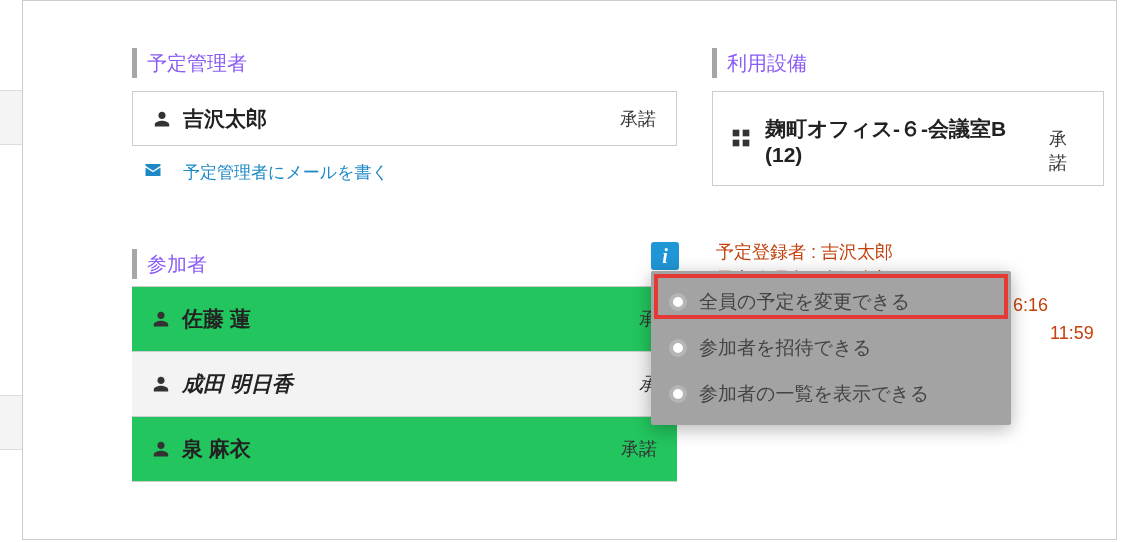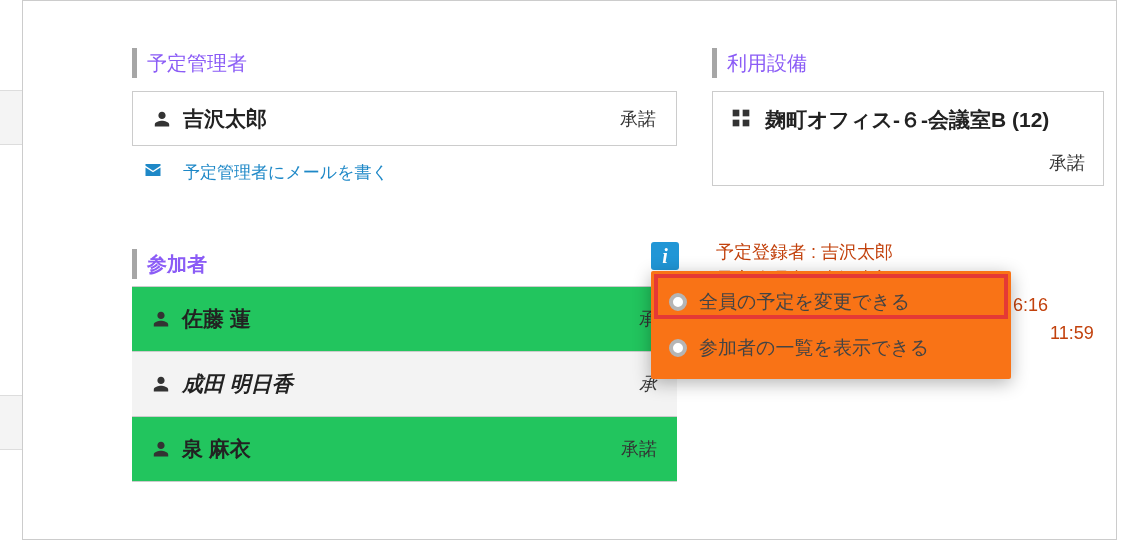--- a/index.html
+++ b/index.html
@@ -81,7 +81,7 @@
     width: 392px; height: 95px;
     border: 1px solid #cccccc;
     padding: 14px 18px 10px 18px;
-    display: flex; flex-direction: column; justify-content: space-between;
+    display: flex; justify-content: space-between;
   }
   .facility-top { display: flex; align-items: center; gap: 14px; }
   .facility-name { font-size: 21px; font-weight: 700; color: #222; }

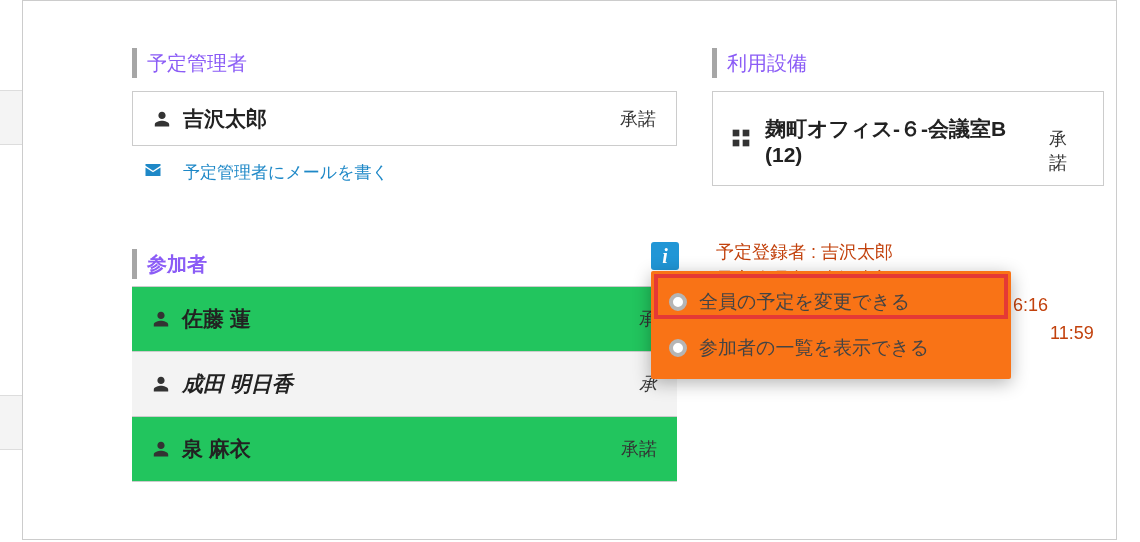--- a/index.html
+++ b/index.html
@@ -58,7 +58,7 @@
     color: #1e88c7; font-size: 17px; cursor: pointer;
   }
 
-  .attendees-title { position: absolute; left: 109px; top: 248px; font-weight: bold; }
+  .attendees-title { position: absolute; left: 109px; top: 248px; }
   .attendees-box {
     position: absolute; left: 109px; top: 285px;
     width: 545px;

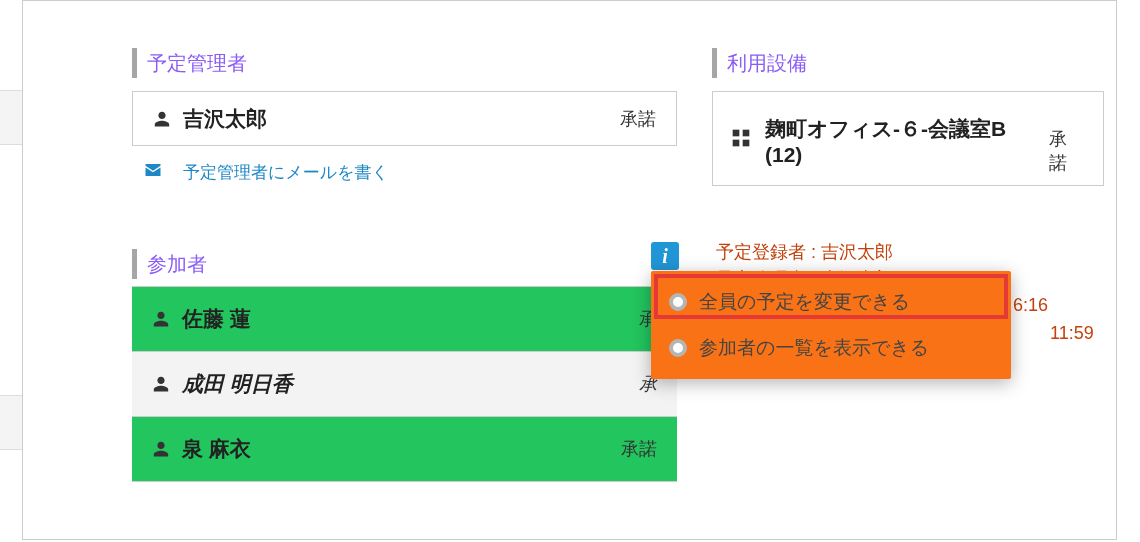--- a/index.html
+++ b/index.html
@@ -113,7 +113,7 @@
   .popover {
     position: absolute; left: 628px; top: 270px;
     width: 360px;
-    background: #f97316;
+    background: #a3a3a3;
     border-radius: 2px;
     box-shadow: 0 4px 18px rgba(0,0,0,0.30);
     padding: 8px 0;

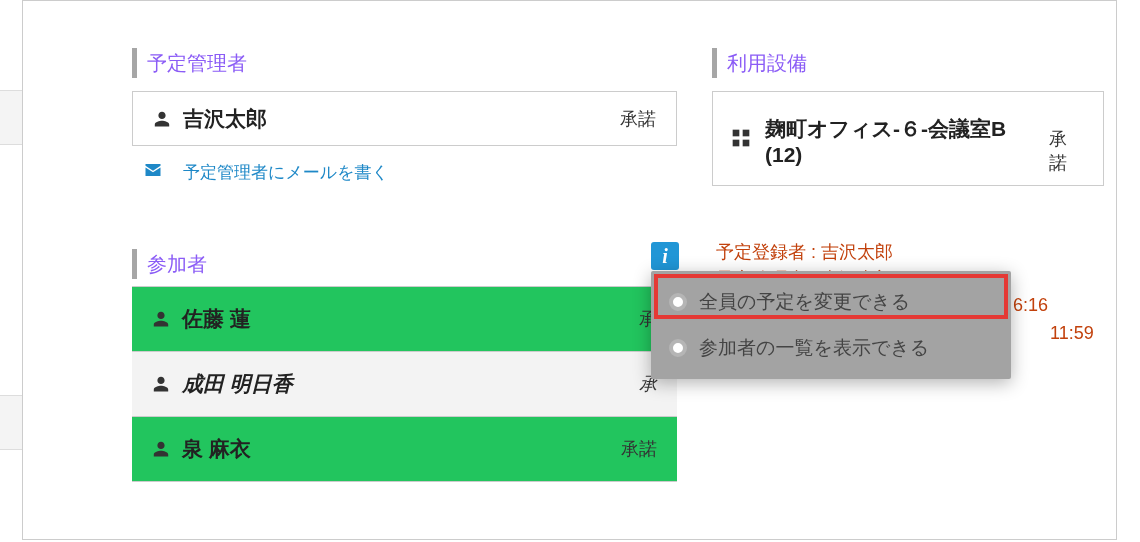--- a/index.html
+++ b/index.html
@@ -241,6 +241,10 @@
     </div>
     <div class="popover-item">
       <span class="radio-dot"></span>
+      <span>参加者を招待できる</span>
+    </div>
+    <div class="popover-item">
+      <span class="radio-dot"></span>
       <span>参加者の一覧を表示できる</span>
     </div>
   </div>

